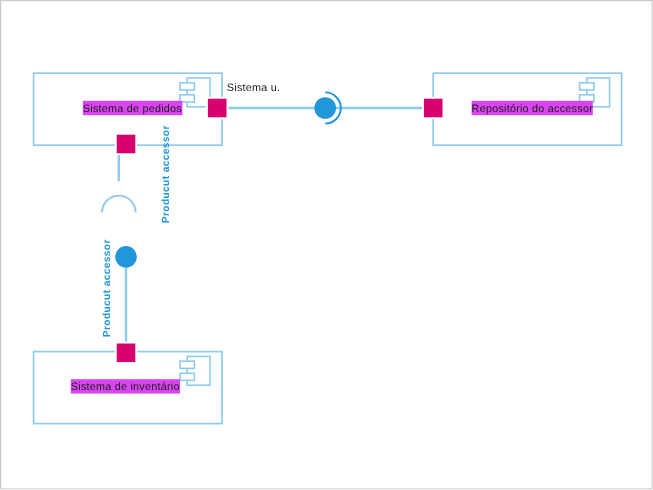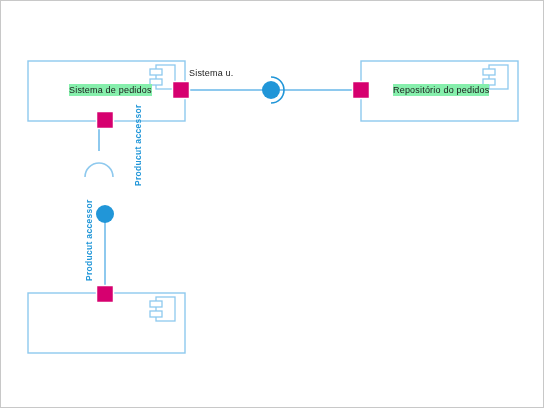--- a/index.html
+++ b/index.html
@@ -32,7 +32,7 @@
     color: #1a1a1a;
     white-space: nowrap;
     letter-spacing: 0.2px;
-    background: #86efac;
+    background: #d946ef;
     line-height: 12px;
   }
   .edge-label {

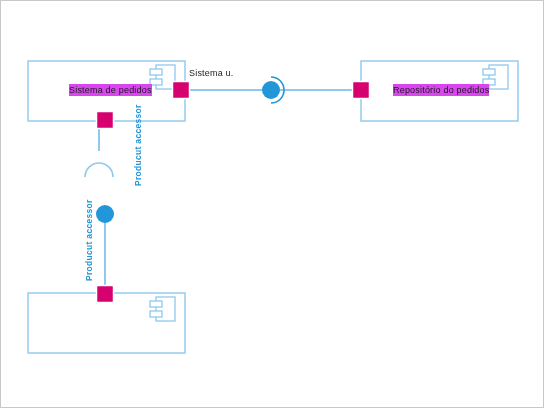--- a/index.html
+++ b/index.html
@@ -115,7 +115,7 @@
 
   <div class="comp-label" style="left:68px; top:83px;">Sistema de pedidos</div>
 
-  <div class="comp-label" style="left:392px; top:83px;">Repositório do pedidos</div>
+  <div class="comp-label" style="left:392px; top:83px;">Repositório do accessor</div>
 
 
   <div class="edge-label" style="left:188px; top:66px;">Sistema u.</div>

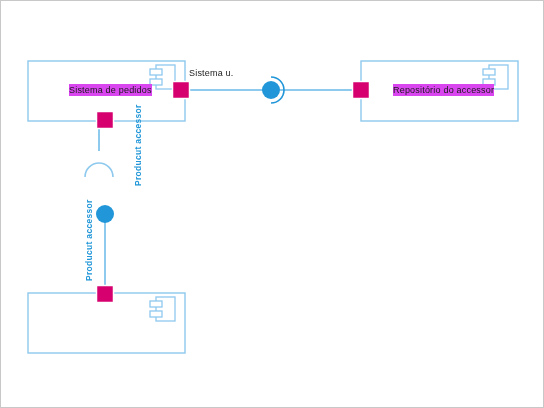--- a/index.html
+++ b/index.html
@@ -117,6 +117,7 @@
 
   <div class="comp-label" style="left:392px; top:83px;">Repositório do accessor</div>
 
+  <div class="comp-label" style="left:58px; top:315px;">Sistema de inventário</div>
 
   <div class="edge-label" style="left:188px; top:66px;">Sistema u.</div>
 

